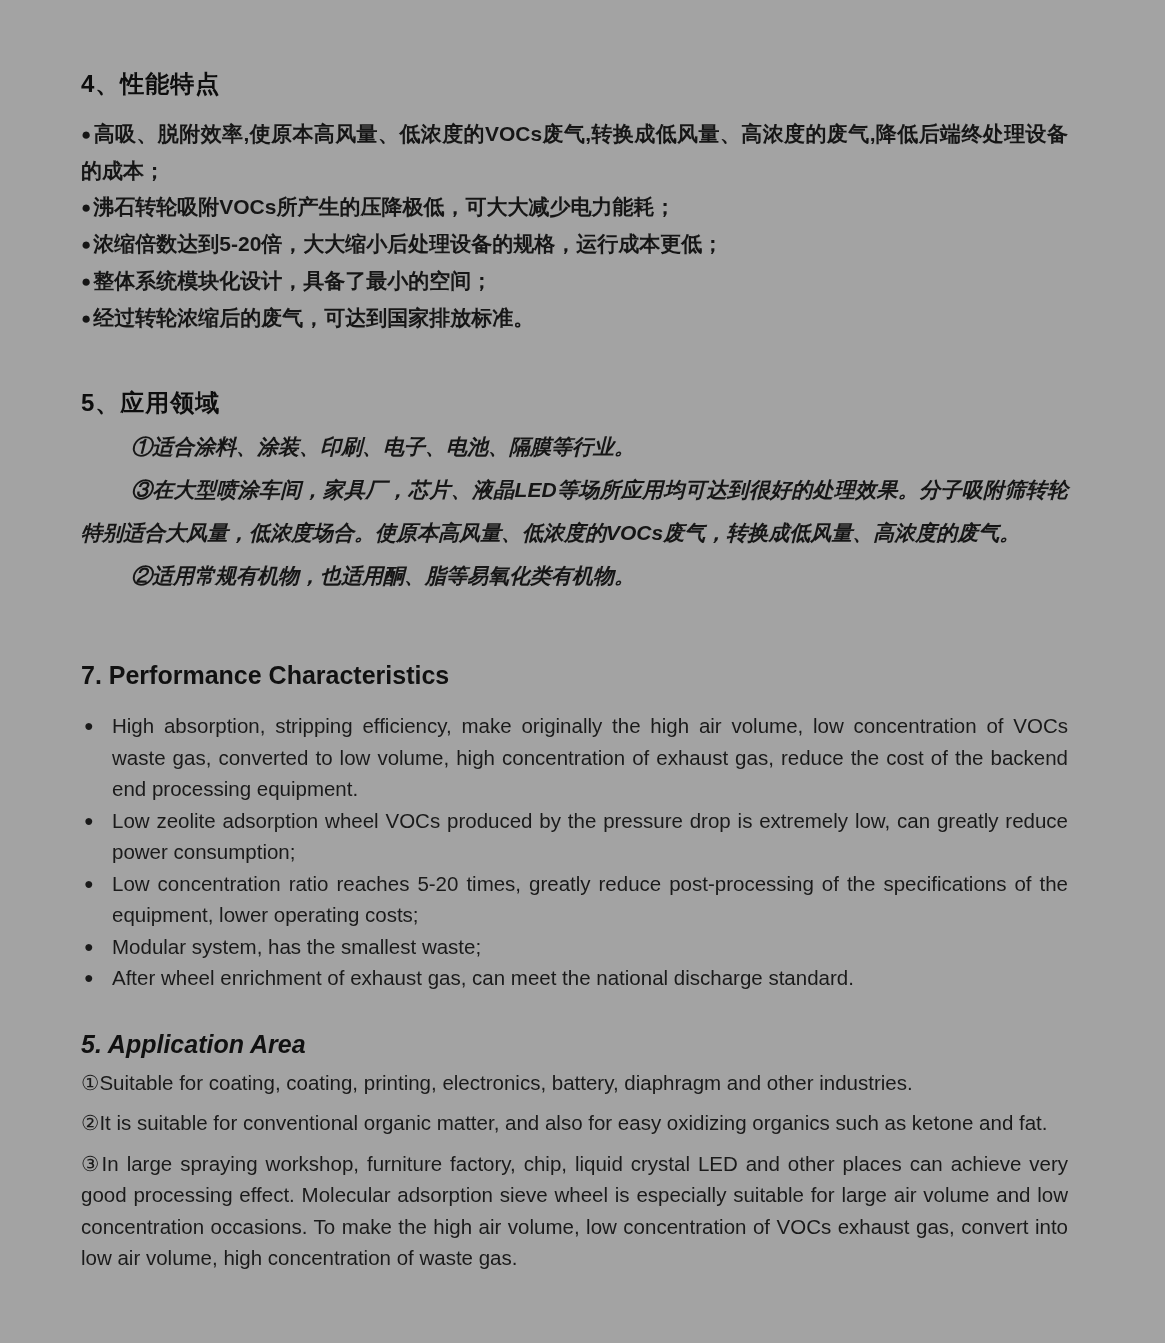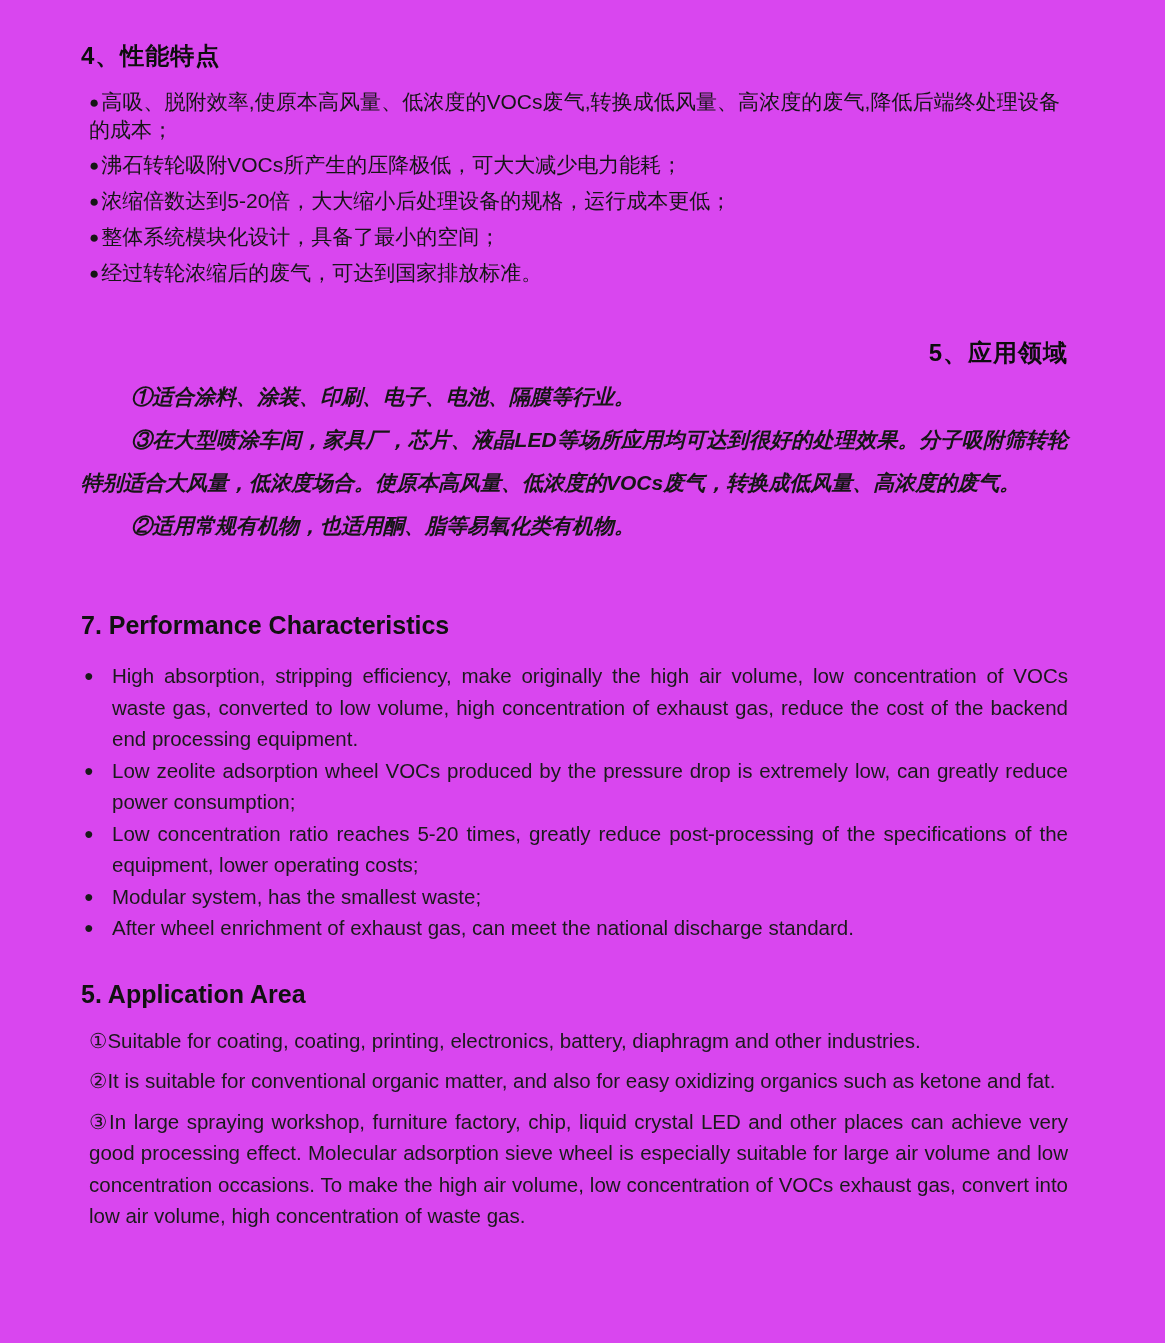--- a/index.html
+++ b/index.html
@@ -12,9 +12,9 @@
     width: 1165px;
     height: 1343px;
     margin: 0 auto;
-    background: #d946ef;
+    background: #a3a3a3;
     box-sizing: border-box;
-    padding: 40px 97px 0 81px;
+    padding: 68px 97px 0 81px;
     font-family: "Liberation Sans", sans-serif;
     color: #1c1c1c;
     overflow: hidden;

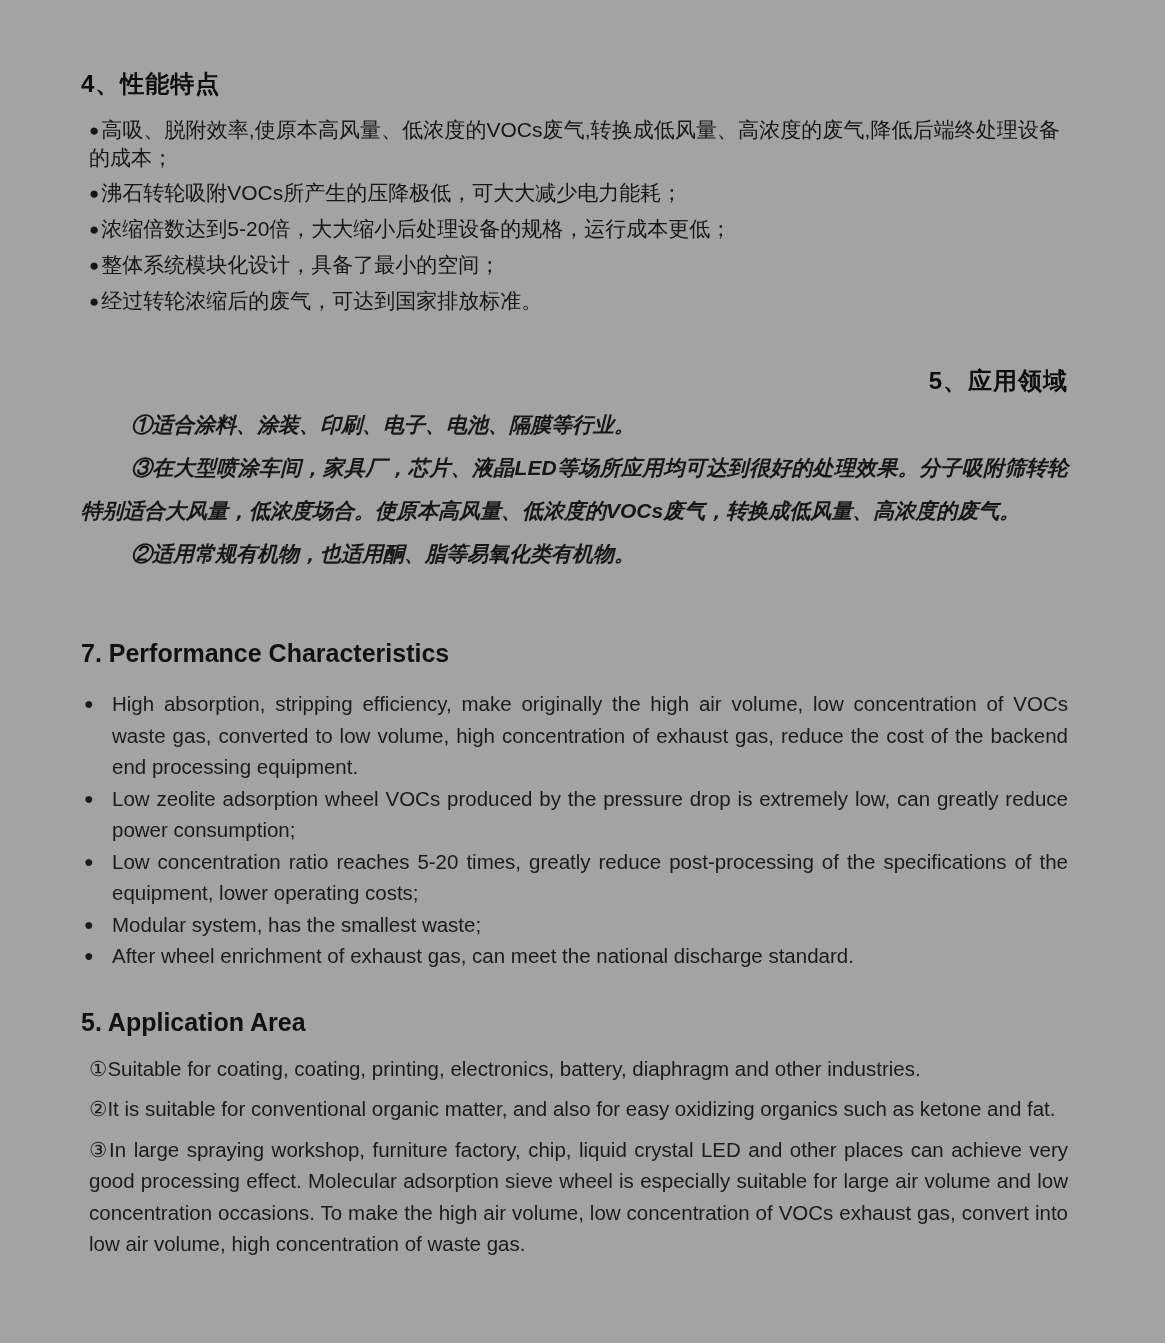--- a/index.html
+++ b/index.html
@@ -30,9 +30,9 @@
   .zh-heading.second { margin-top: 50px; margin-bottom: 6px; text-align: right; }
   .zh-bullet {
     font-size: 21px;
-    font-weight: 400;
-    line-height: 27px;
-    margin: 8px;
+    font-weight: 700;
+    line-height: 36px;
+    margin: 0;
     text-align: justify;
     color: #161616;
   }

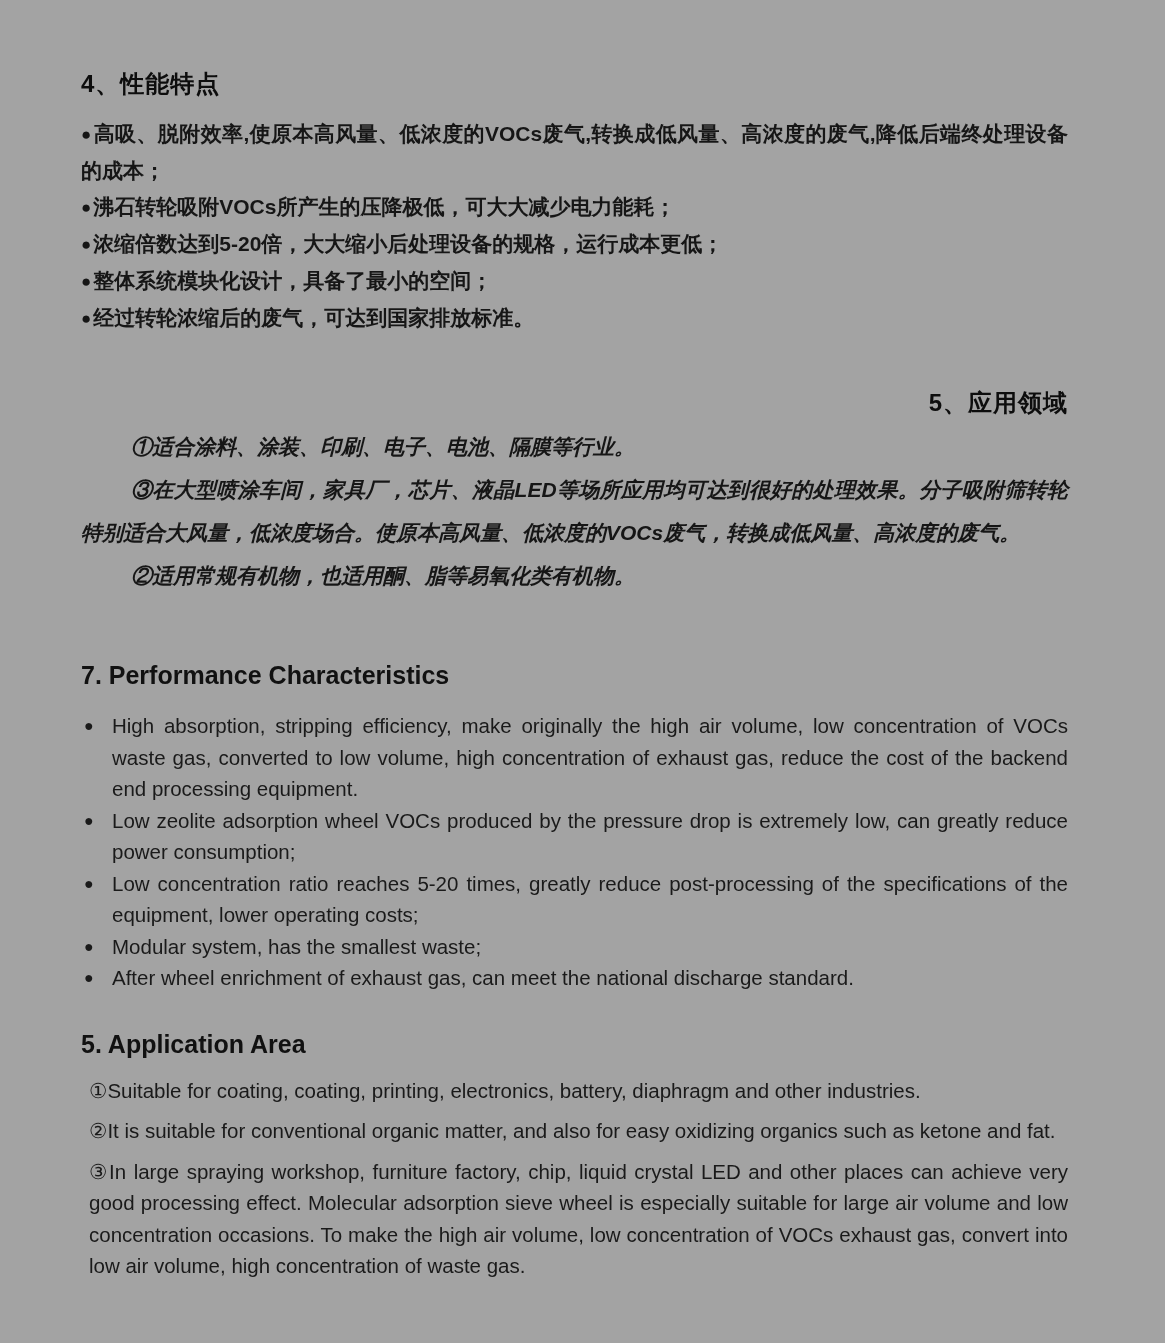--- a/index.html
+++ b/index.html
@@ -27,7 +27,7 @@
     margin: 0 0 16px 0;
     letter-spacing: 1px;
   }
-  .zh-heading.second { margin-top: 50px; margin-bottom: 6px; text-align: right; }
+  .zh-heading.second { margin-top: 50px; margin-bottom: 6px; }
   .zh-bullet {
     font-size: 21px;
     font-weight: 700;

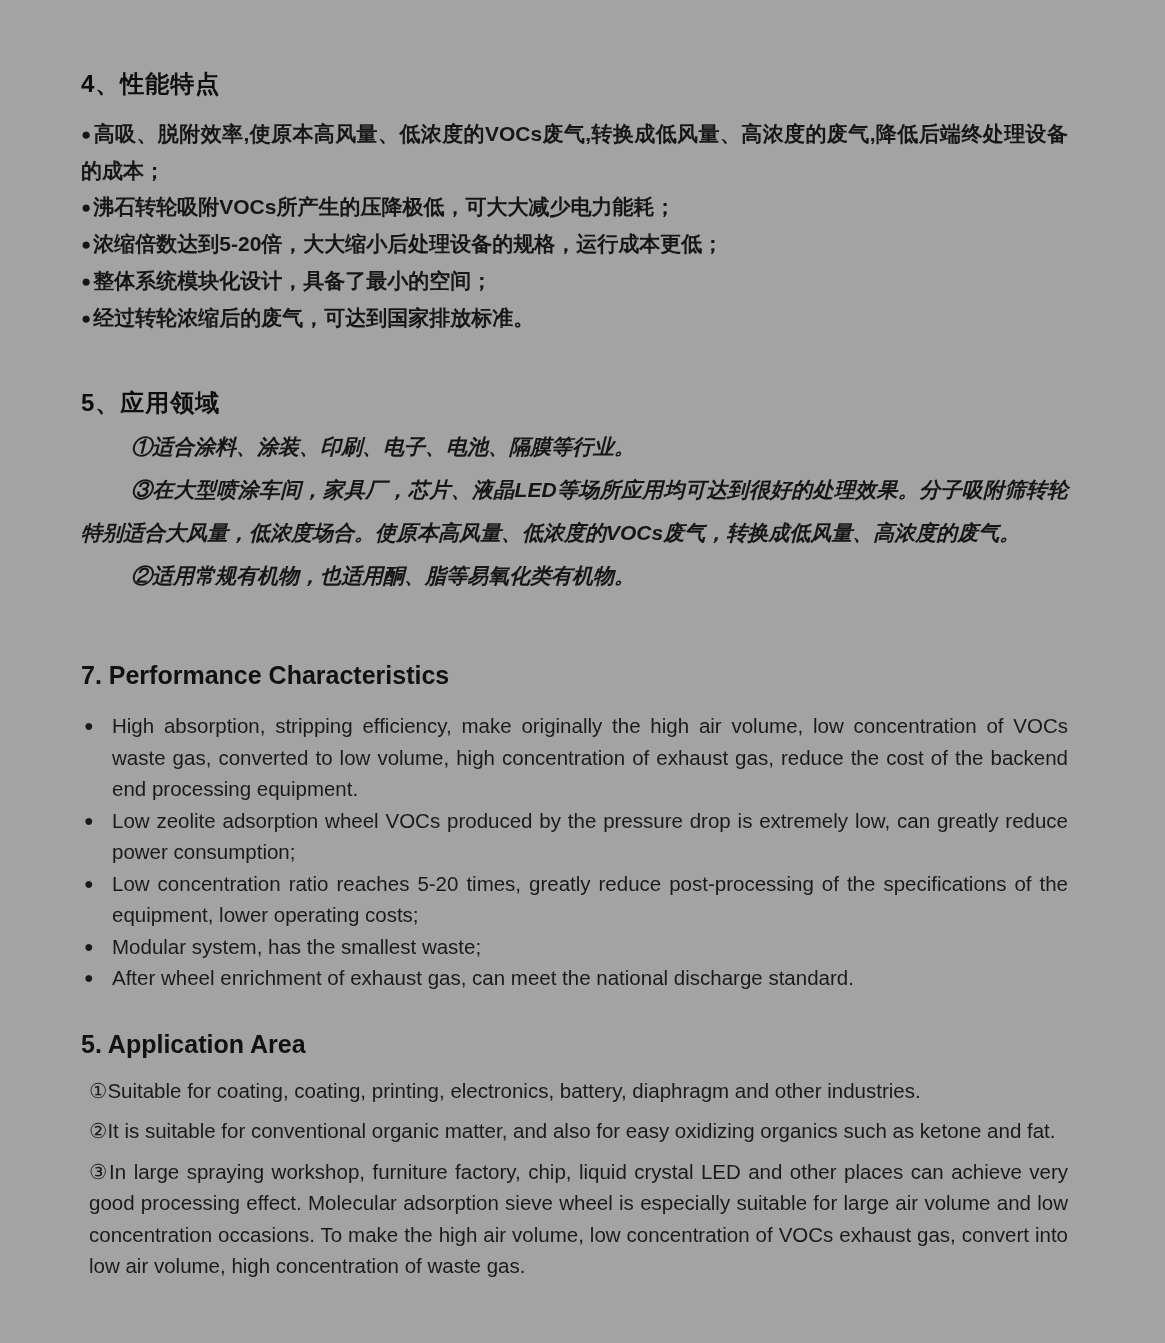--- a/index.html
+++ b/index.html
@@ -59,7 +59,7 @@
     color: #111;
     margin: 64px 0 20px 0;
   }
-  .en-heading.second { margin-top: 36px; margin-bottom: 16px; }
+  .en-heading.second { margin-top: 36px; margin-bottom: 8px; font-style: italic; }
   .en-bullet {
     position: relative;
     font-size: 20.5px;

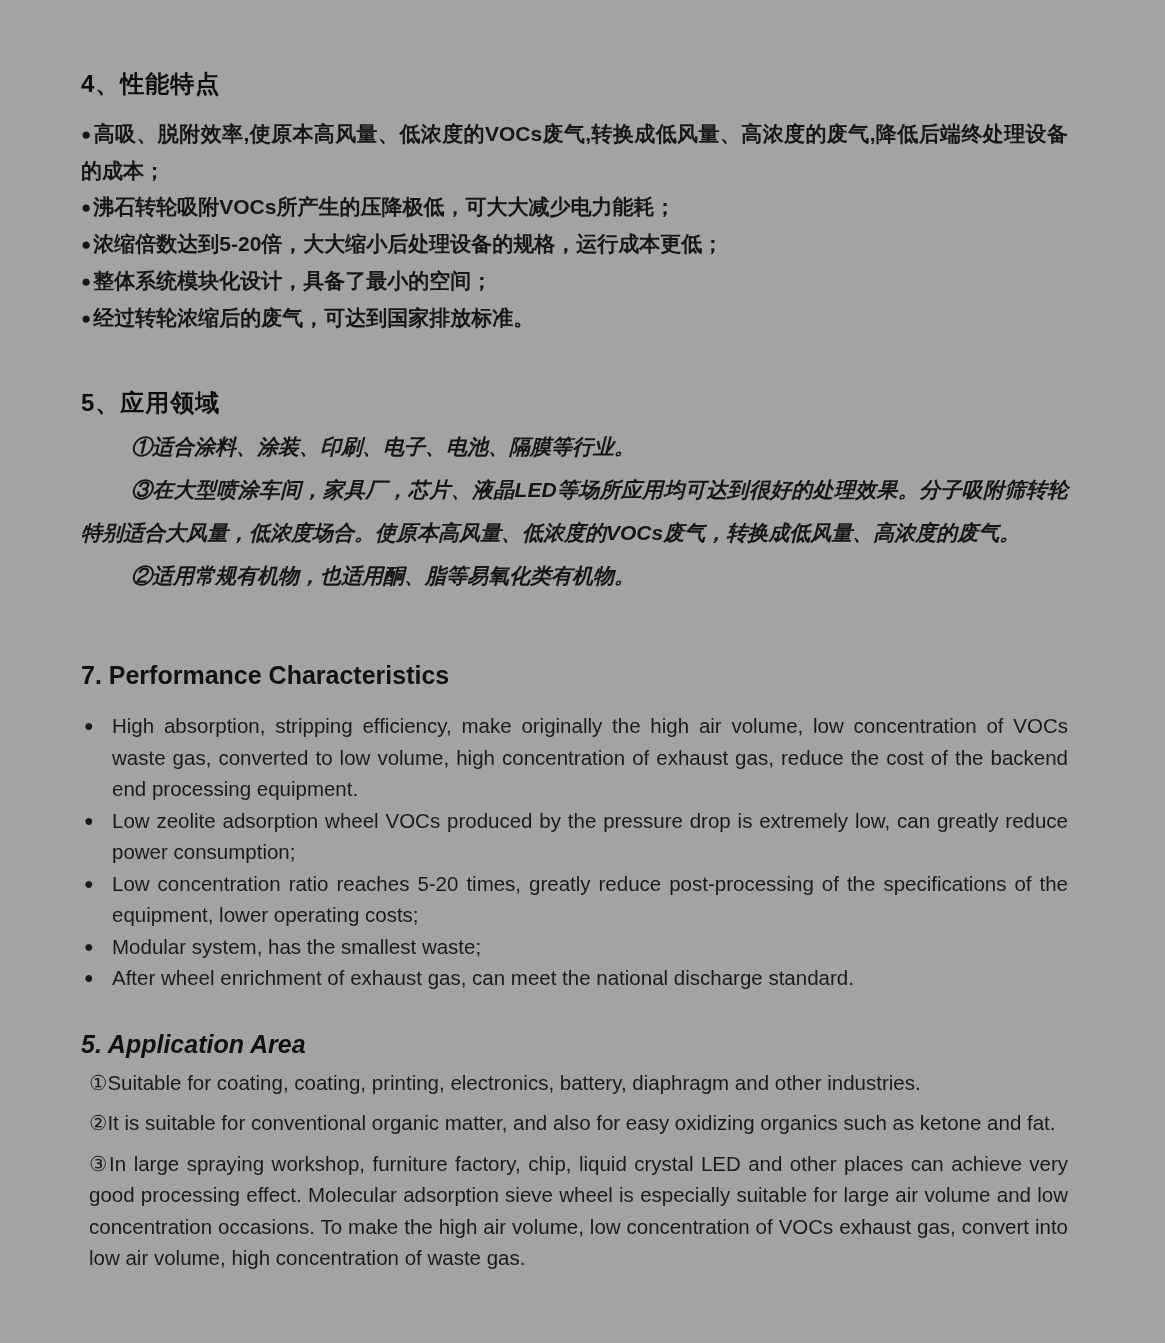--- a/index.html
+++ b/index.html
@@ -78,7 +78,7 @@
   .en-app-item {
     font-size: 20.5px;
     line-height: 31.5px;
-    margin: 0 0 9px 8px;
+    margin: 0 0 9px 0;
     text-align: justify;
     color: #1a1a1a;
   }

